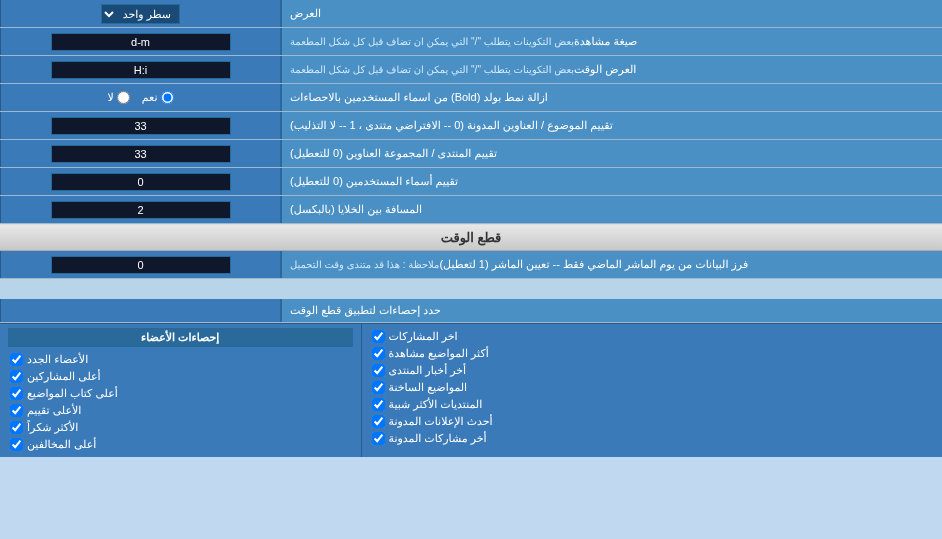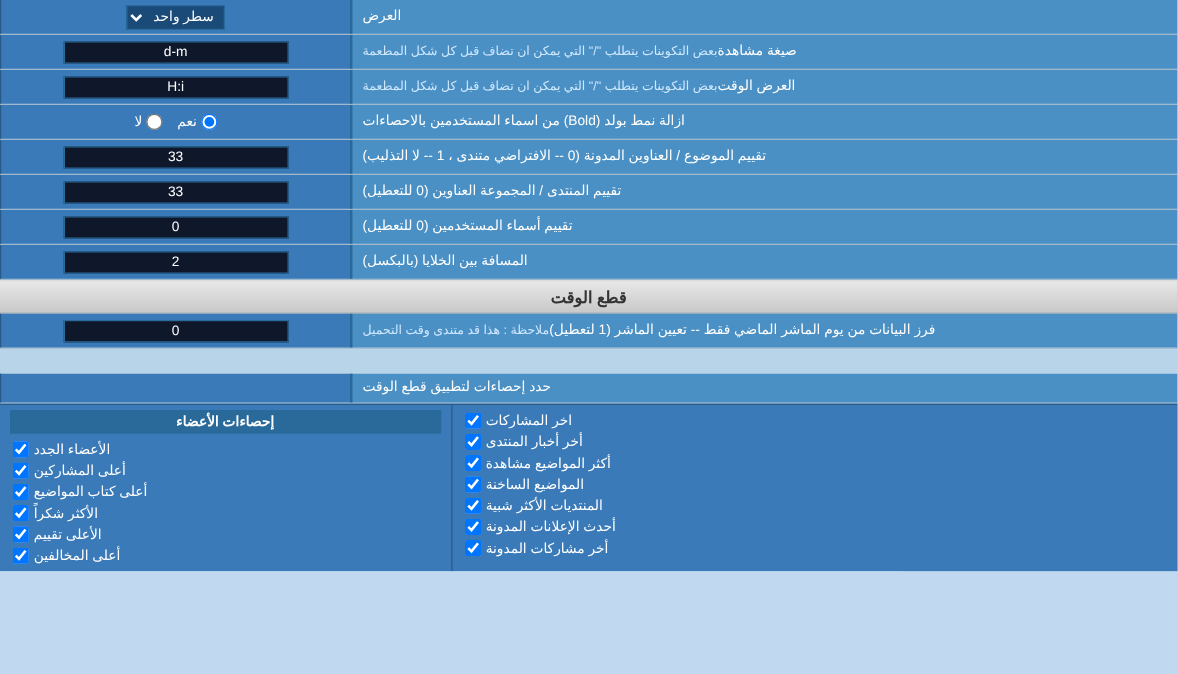--- a/index.html
+++ b/index.html
@@ -253,11 +253,11 @@
         <input type="checkbox" checked="" style="">
       </div>
       <div class="checkbox-item">
+        <span>أكثر المواضيع مشاهدة</span>
+        <input type="checkbox" checked="" style="">
+      </div>
+      <div class="checkbox-item">
         <span>أخر أخبار المنتدى</span>
-        <input type="checkbox" checked="" style="">
-      </div>
-      <div class="checkbox-item">
-        <span>أكثر المواضيع مشاهدة</span>
         <input type="checkbox" checked="" style="">
       </div>
       <div class="checkbox-item">

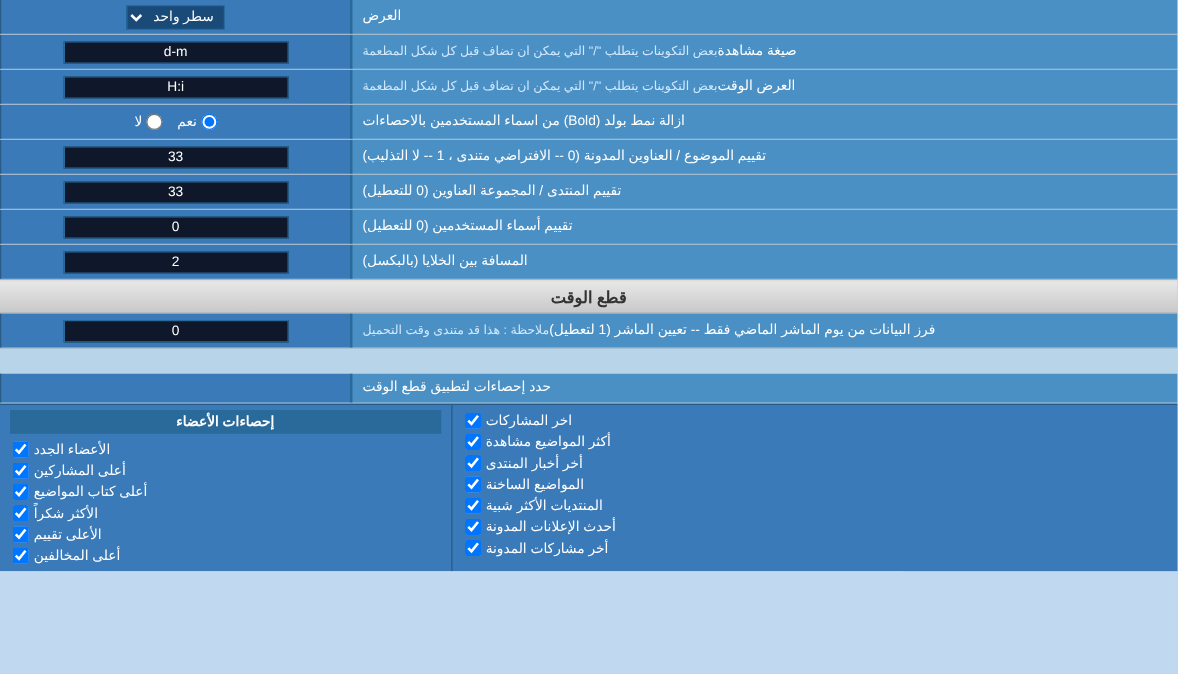--- a/index.html
+++ b/index.html
@@ -293,14 +293,14 @@
         <input type="checkbox" checked="" style="">
       </div>
       <div class="checkbox-item">
+        <span>الأعلى تقييم</span>
+        <input type="checkbox" checked="" style="">
+      </div>
+      <div class="checkbox-item">
         <span>الأكثر شكراً</span>
         <input type="checkbox" checked="" style="">
       </div>
       <div class="checkbox-item">
-        <span>الأعلى تقييم</span>
-        <input type="checkbox" checked="" style="">
-      </div>
-      <div class="checkbox-item">
         <span>أعلى المخالفين</span>
         <input type="checkbox" checked="" style="">
       </div>

